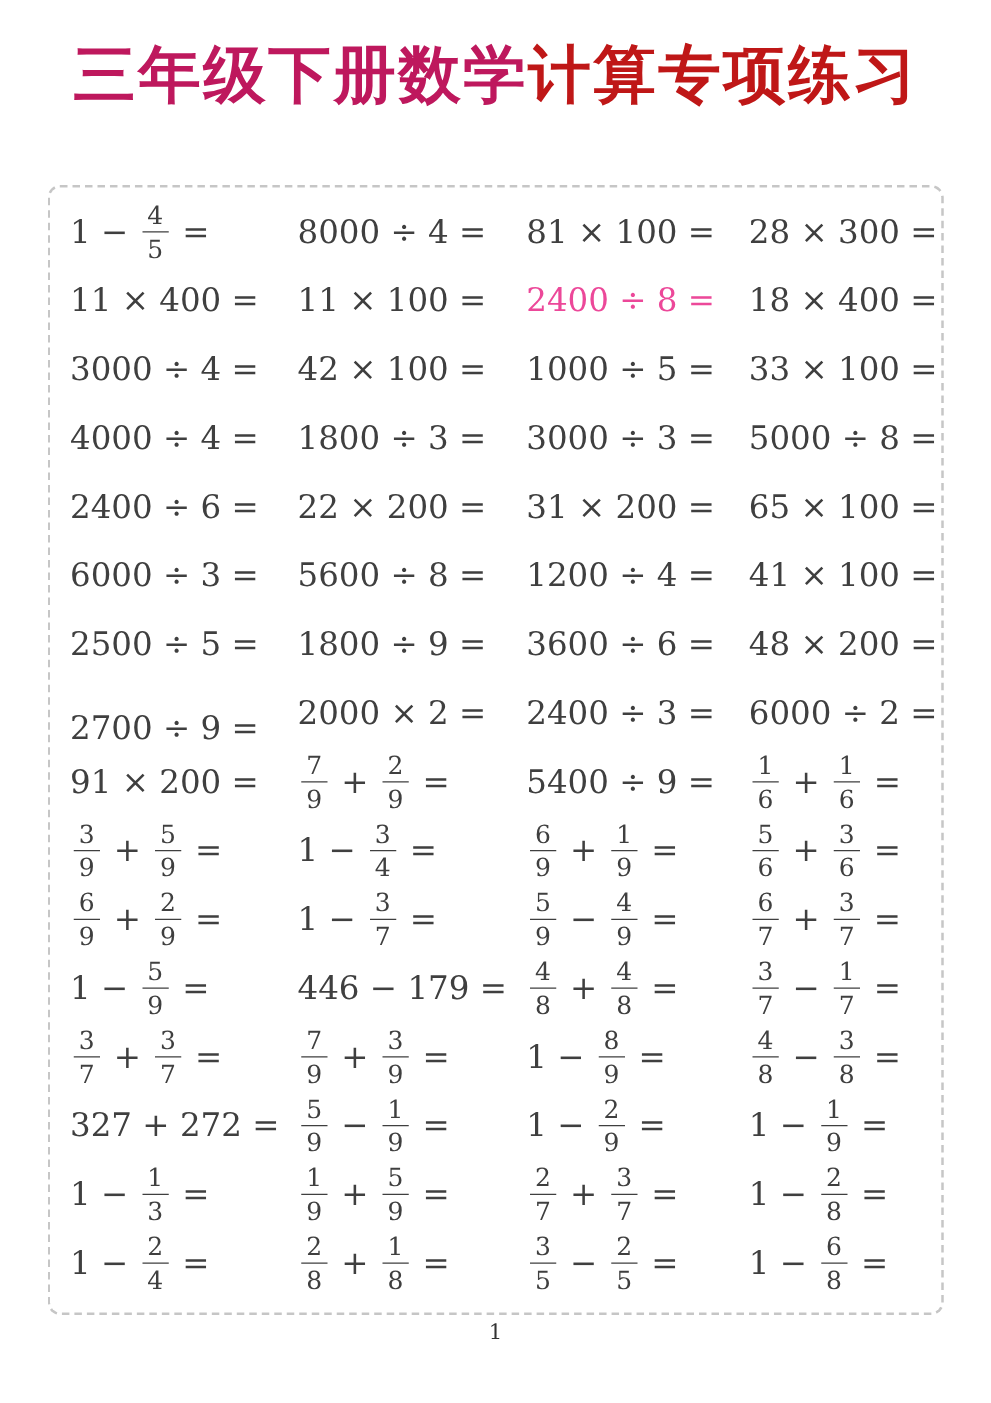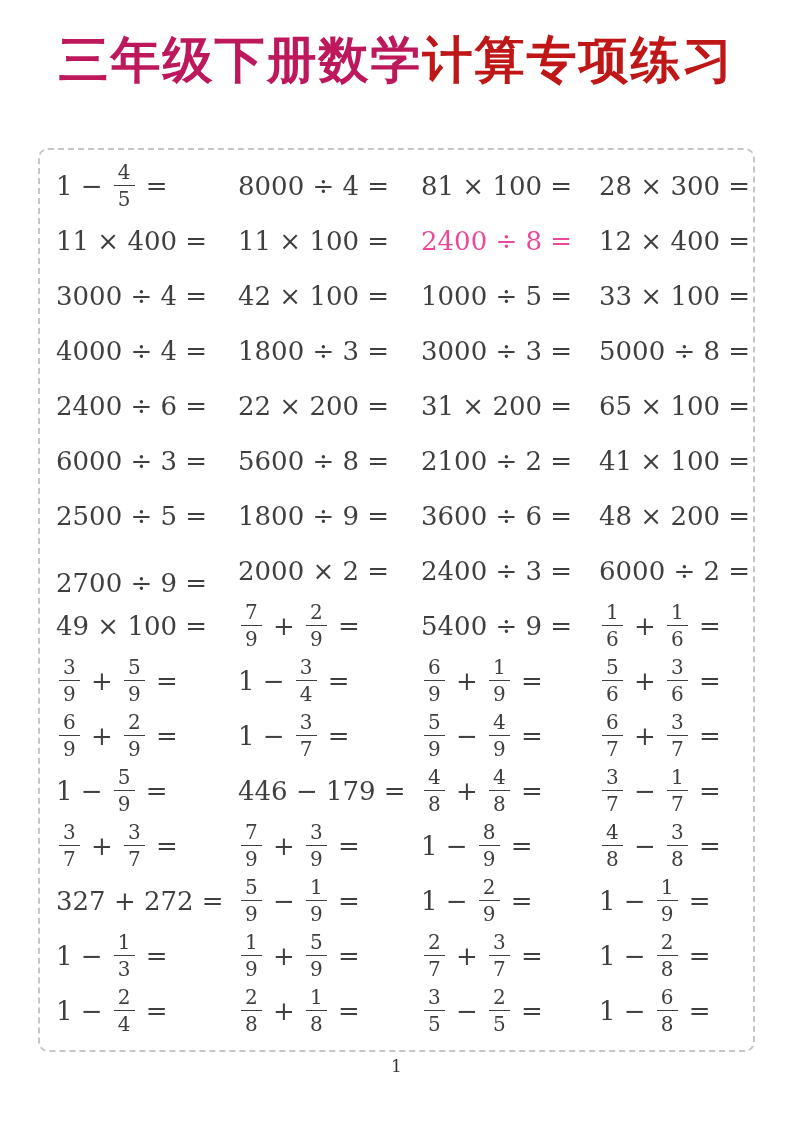--- a/index.html
+++ b/index.html
@@ -84,7 +84,7 @@
       <div class="cell" style="color: rgb(63, 63, 63);"><span class="txt">11 × 400 =</span></div>
       <div class="cell" style="color: rgb(63, 63, 63);"><span class="txt">11 × 100 =</span></div>
       <div class="cell" style="color: #ec4899; text-align: center;"><span class="txt">2400 ÷ 8 =</span></div>
-      <div class="cell" style="color: rgb(63, 63, 63);"><span class="txt">12 × 400 =</span></div>
+      <div class="cell" style="color: rgb(63, 63, 63);"><span class="txt">18 × 400 =</span></div>
       <div class="cell" style="color: rgb(63, 63, 63);"><span class="txt">3000 ÷ 4 =</span></div>
       <div class="cell" style="color: rgb(63, 63, 63);"><span class="txt">42 × 100 =</span></div>
       <div class="cell" style="color: rgb(63, 63, 63);"><span class="txt">1000 ÷ 5 =</span></div>

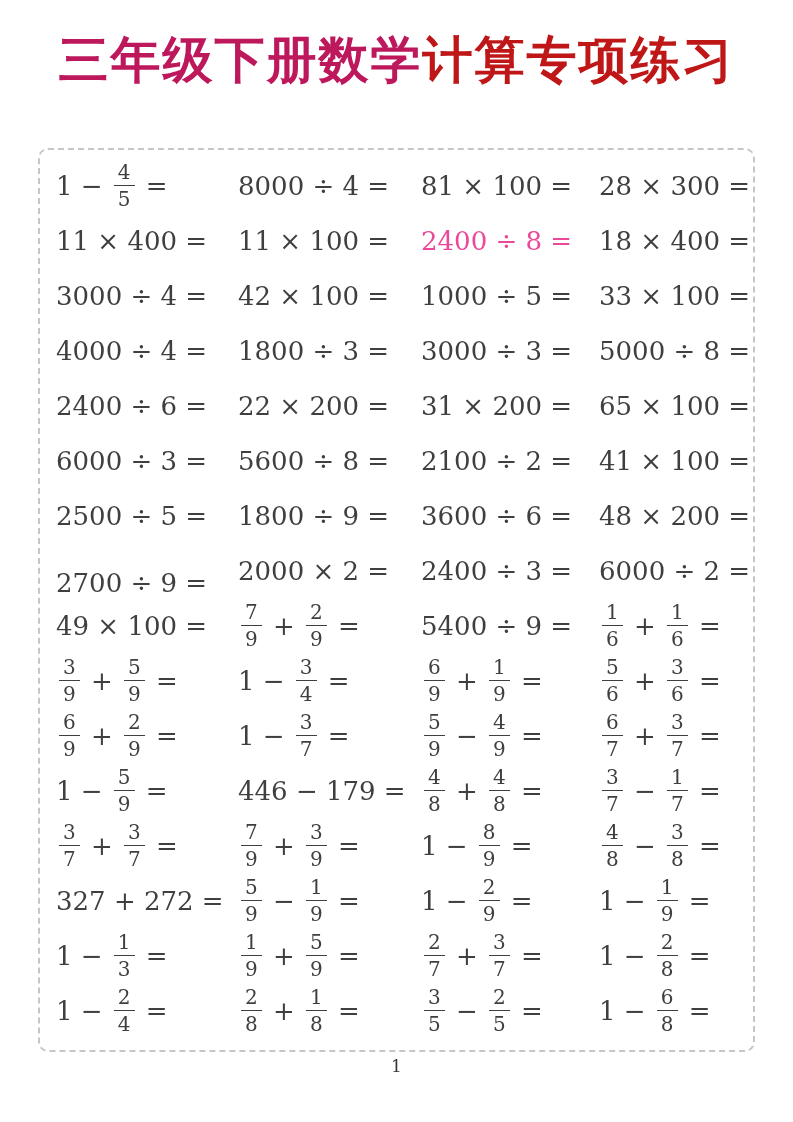--- a/index.html
+++ b/index.html
@@ -99,7 +99,7 @@
       <div class="cell" style="color: rgb(63, 63, 63);"><span class="txt">65 × 100 =</span></div>
       <div class="cell" style="color: rgb(63, 63, 63);"><span class="txt">6000 ÷ 3 =</span></div>
       <div class="cell" style="color: rgb(63, 63, 63);"><span class="txt">5600 ÷ 8 =</span></div>
-      <div class="cell" style="color: rgb(63, 63, 63);"><span class="txt">2100 ÷ 2 =</span></div>
+      <div class="cell" style="color: rgb(63, 63, 63);"><span class="txt">1200 ÷ 4 =</span></div>
       <div class="cell" style="color: rgb(63, 63, 63);"><span class="txt">41 × 100 =</span></div>
       <div class="cell" style="color: rgb(63, 63, 63);"><span class="txt">2500 ÷ 5 =</span></div>
       <div class="cell" style="color: rgb(63, 63, 63);"><span class="txt">1800 ÷ 9 =</span></div>

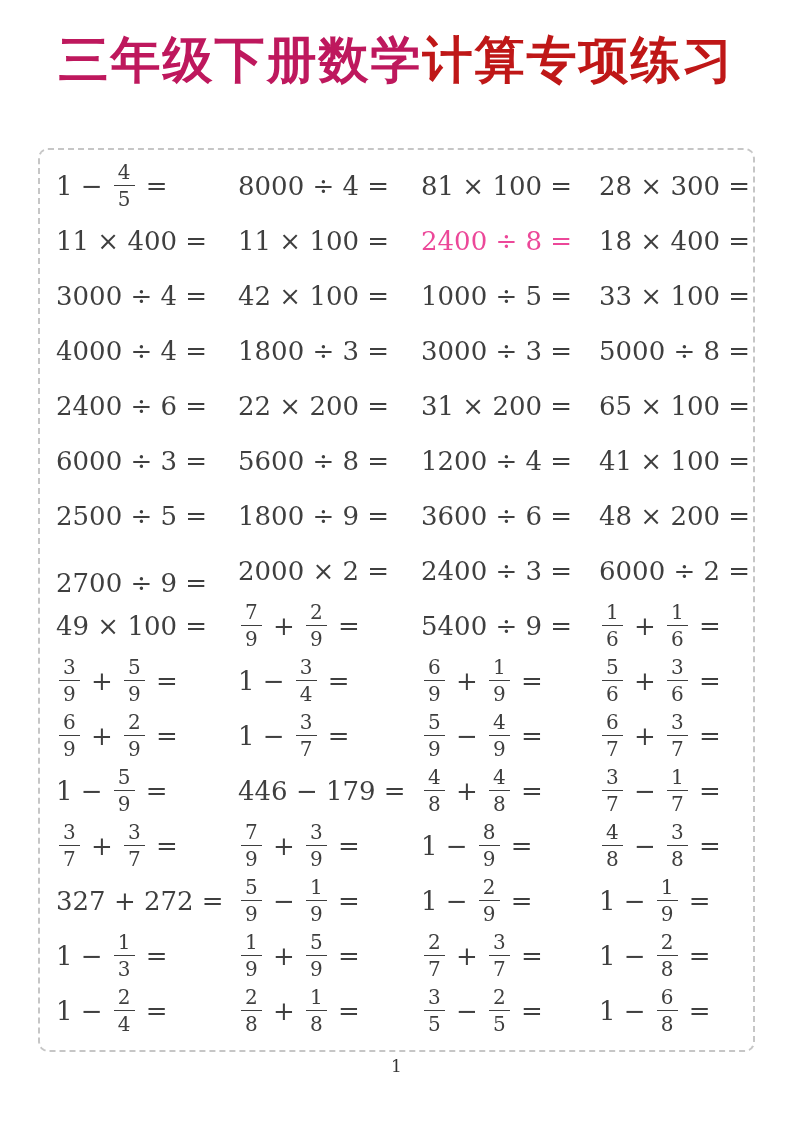--- a/index.html
+++ b/index.html
@@ -109,7 +109,7 @@
       <div class="cell" style="color: rgb(63, 63, 63);"><span class="txt">2000 × 2 =</span></div>
       <div class="cell" style="color: rgb(63, 63, 63);"><span class="txt">2400 ÷ 3 =</span></div>
       <div class="cell" style="color: rgb(63, 63, 63);"><span class="txt">6000 ÷ 2 =</span></div>
-      <div class="cell" style="color: rgb(63, 63, 63);"><span class="txt">49 × 100 =</span></div>
+      <div class="cell" style="color: rgb(63, 63, 63);"><span class="txt">91 × 200 =</span></div>
       <div class="cell" style="color: rgb(63, 63, 63);"><span class="frac"><span class="num" style="border-bottom-color: rgb(63, 63, 63);">7</span><span class="den">9</span></span><span class="txt"> + </span><span class="frac"><span class="num" style="border-bottom-color: rgb(63, 63, 63);">2</span><span class="den">9</span></span><span class="txt"> =</span></div>
       <div class="cell" style="color: rgb(63, 63, 63);"><span class="txt">5400 ÷ 9 =</span></div>
       <div class="cell" style="color: rgb(63, 63, 63);"><span class="frac"><span class="num" style="border-bottom-color: rgb(63, 63, 63);">1</span><span class="den">6</span></span><span class="txt"> + </span><span class="frac"><span class="num" style="border-bottom-color: rgb(63, 63, 63);">1</span><span class="den">6</span></span><span class="txt"> =</span></div>

